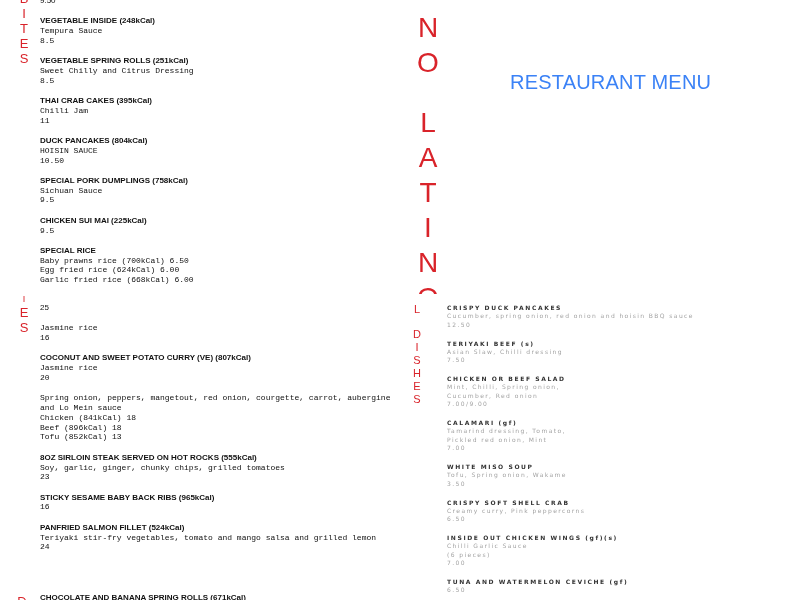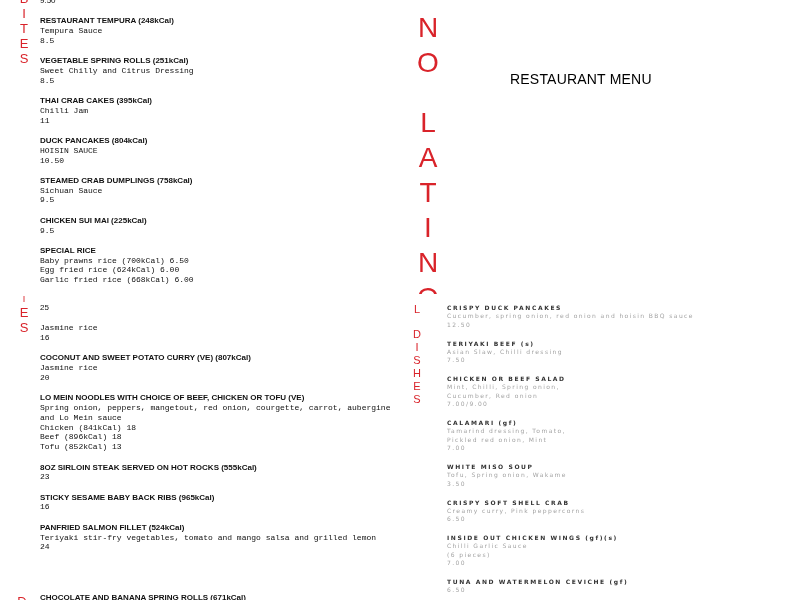--- a/index.html
+++ b/index.html
@@ -58,7 +58,7 @@
     <span class="price-top">9.50</span>
     <div style="height:10.5px"></div>
     <div class="item">
-      <span class="name">RESTAURANT TEMPURA (248kCal)</span>
+      <span class="name">VEGETABLE INSIDE (248kCal)</span>
       <span class="desc">Tempura Sauce</span>
       <span class="price">8.5</span>
     </div>

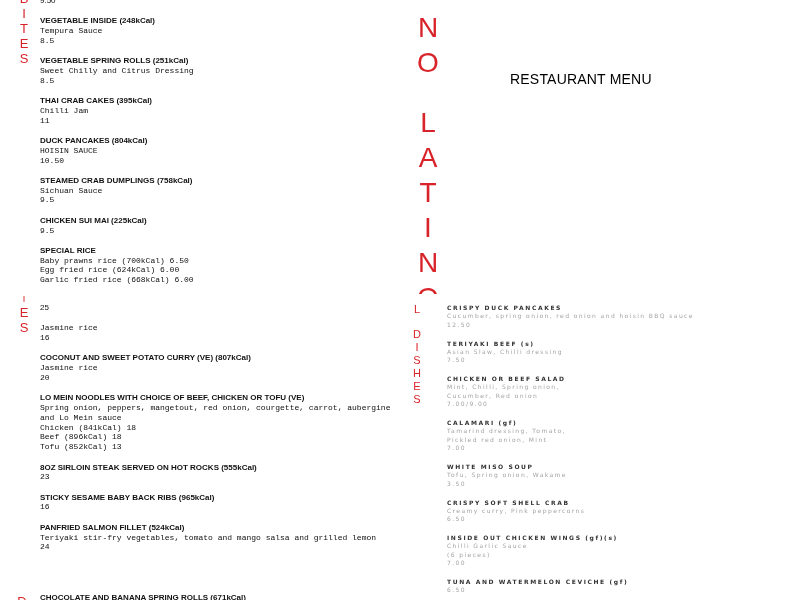--- a/index.html
+++ b/index.html
@@ -34,7 +34,7 @@
     .grp3 { top: 593px; }
 
     
-    .title { position: absolute; left: 110px; top: 71px; font-size: 14px; letter-spacing: 0.2px; color: #000000; font-family: "Liberation Sans", sans-serif; }
+    .title { position: absolute; left: 110px; top: 71px; font-size: 20px; letter-spacing: 0.2px; color: #3b82f6; font-family: "Liberation Sans", sans-serif; }
 
     
     .items-right { position: absolute; left: 47px; top: 303px; font-family: "DejaVu Sans", sans-serif; }

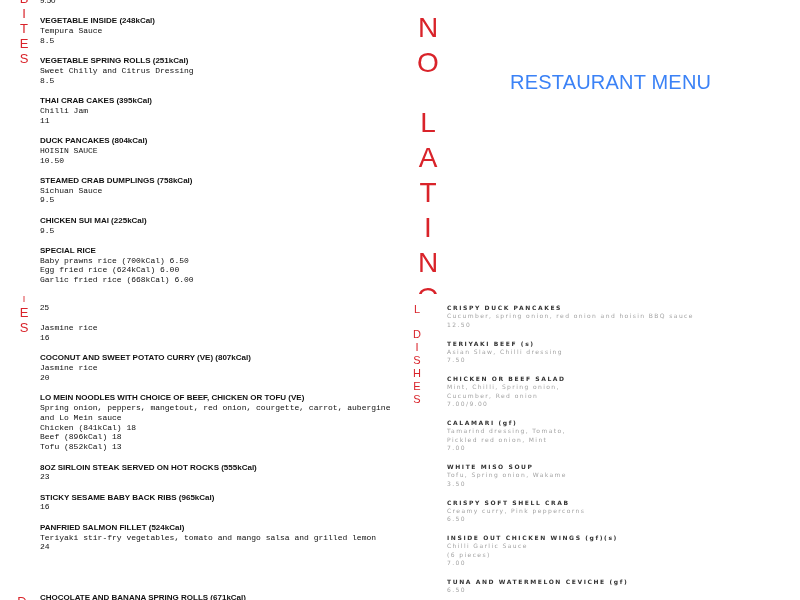--- a/index.html
+++ b/index.html
@@ -78,7 +78,7 @@
       <span class="price">10.50</span>
     </div>
     <div class="item">
-      <span class="name">STEAMED CRAB DUMPLINGS (758kCal)</span>
+      <span class="name">SPECIAL PORK DUMPLINGS (758kCal)</span>
       <span class="desc">Sichuan Sauce</span>
       <span class="price">9.5</span>
     </div>

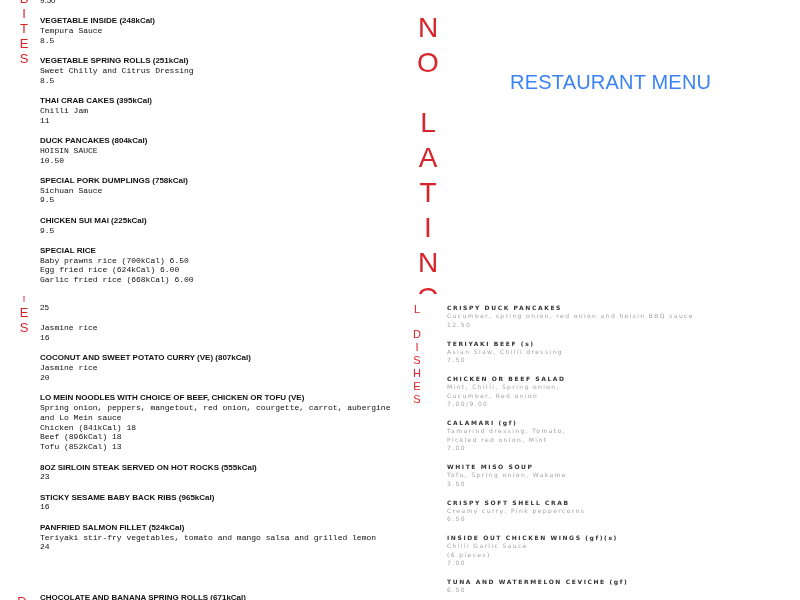--- a/index.html
+++ b/index.html
@@ -113,7 +113,6 @@
       <span class="price">20</span>
     </div>
     <div class="item">
-      <span class="name">LO MEIN NOODLES WITH CHOICE OF BEEF, CHICKEN OR TOFU (VE)</span>
       <span class="desc">Spring onion, peppers, mangetout, red onion, courgette, carrot, aubergine and Lo Mein sauce</span>
       <span class="line">Chicken (841kCal) 18</span>
       <span class="line">Beef (896kCal) 18</span>

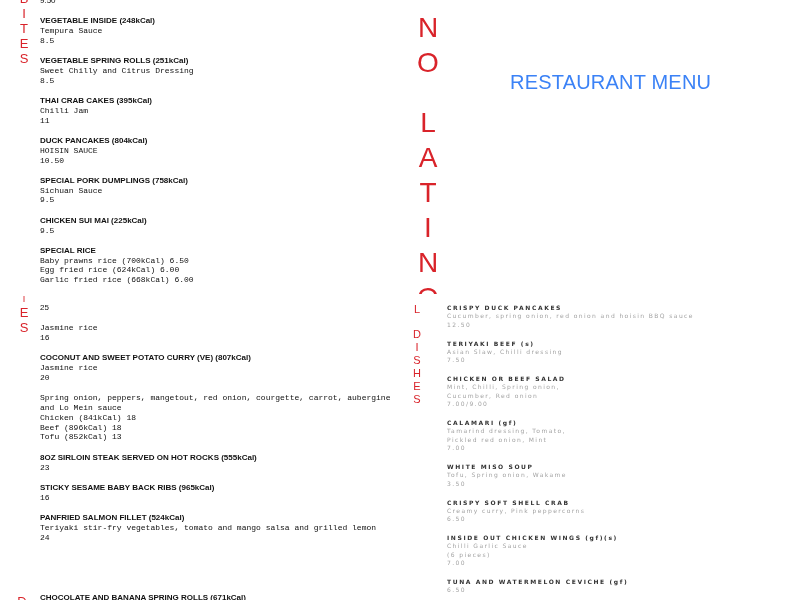--- a/index.html
+++ b/index.html
@@ -120,6 +120,7 @@
     </div>
     <div class="item">
       <span class="name">8OZ SIRLOIN STEAK SERVED ON HOT ROCKS (555kCal)</span>
+      <span class="desc">Soy, garlic, ginger, chunky chips, grilled tomatoes</span>
       <span class="price">23</span>
     </div>
     <div class="item">

